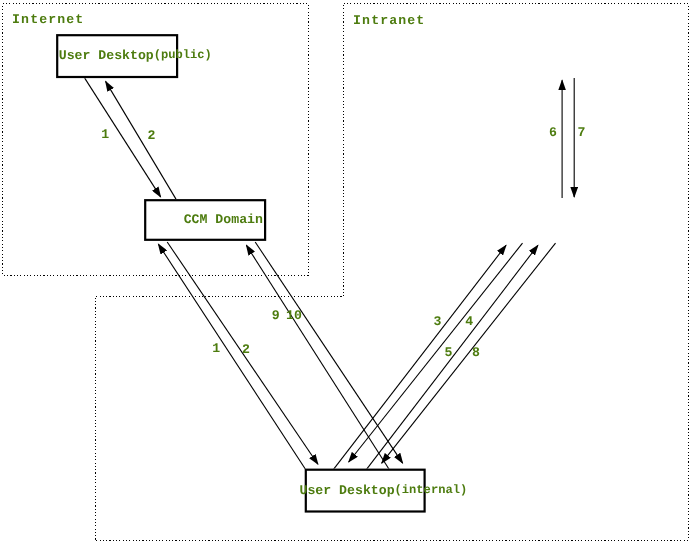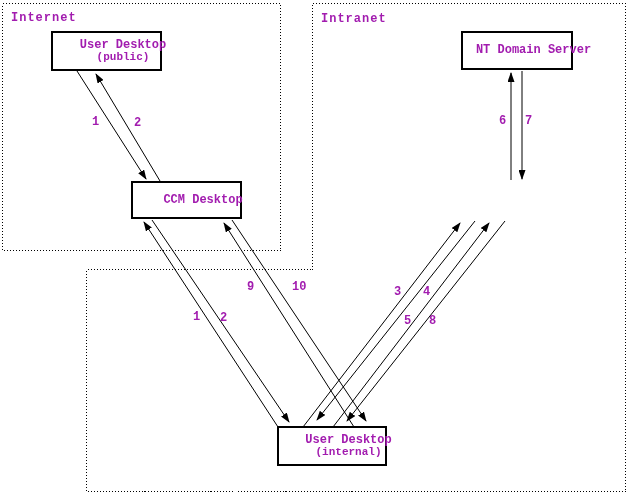--- a/index.html
+++ b/index.html
@@ -9,7 +9,7 @@
     height: 497px;
     background: #ffffff;
     font-family: "Liberation Mono", "DejaVu Sans Mono", monospace;
-    color: #a21caf;
+    color: #4d7c0f;
     overflow: hidden;
   }
   .canvas svg.wires {

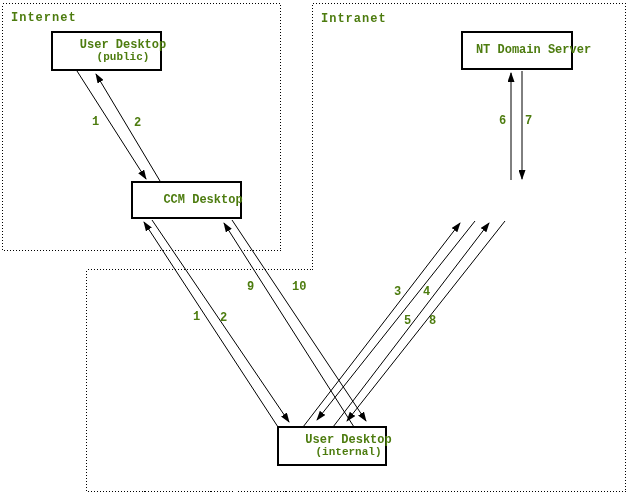--- a/index.html
+++ b/index.html
@@ -30,7 +30,7 @@
     background: #ffffff;
     border: 2px solid #000000;
     display: flex;
-    flex-direction: column;
+    flex-direction: row;
     align-items: center;
     justify-content: center;
     padding-left: 33px;

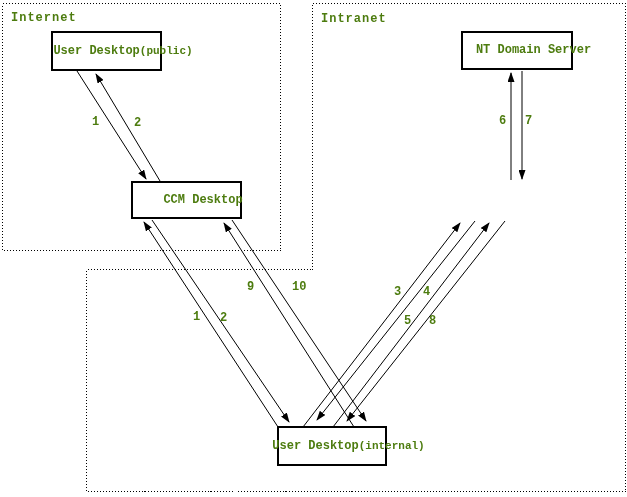--- a/index.html
+++ b/index.html
@@ -102,9 +102,6 @@
     <div class="node-title">CCM Desktop</div>
   </div>
 
-  <div class="node" style="left:461px; top:31px; width:112px; height:39px;">
-    <div class="node-title">NT Domain Server</div>
-  </div>
 
 
   <div class="node" style="left:277px; top:426px; width:110px; height:40px;">

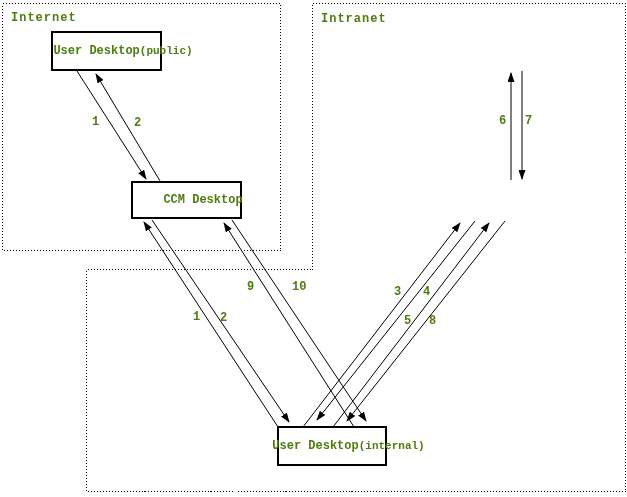--- a/index.html
+++ b/index.html
@@ -99,7 +99,7 @@
   </div>
 
   <div class="node" style="left:131px; top:181px; width:111px; height:38px;">
-    <div class="node-title">CCM Desktop</div>
+    <div class="node-title">CCM Domain</div>
   </div>
 
 

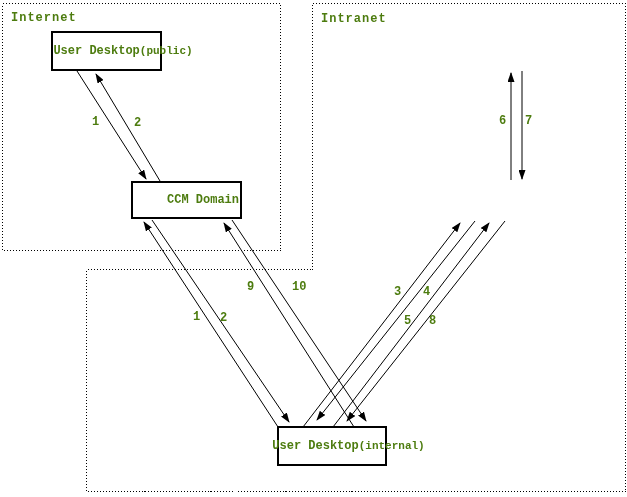--- a/index.html
+++ b/index.html
@@ -114,7 +114,7 @@
   <div class="edge-label" style="left:499px; top:115px;">6</div>
   <div class="edge-label" style="left:525px; top:115px;">7</div>
   <div class="edge-label" style="left:247px; top:281px;">9</div>
-  <div class="edge-label" style="left:292px; top:281px;">10</div>
+  <div class="edge-label" style="left:260px; top:281px;">10</div>
   <div class="edge-label" style="left:193px; top:311px;">1</div>
   <div class="edge-label" style="left:220px; top:312px;">2</div>
   <div class="edge-label" style="left:394px; top:286px;">3</div>

